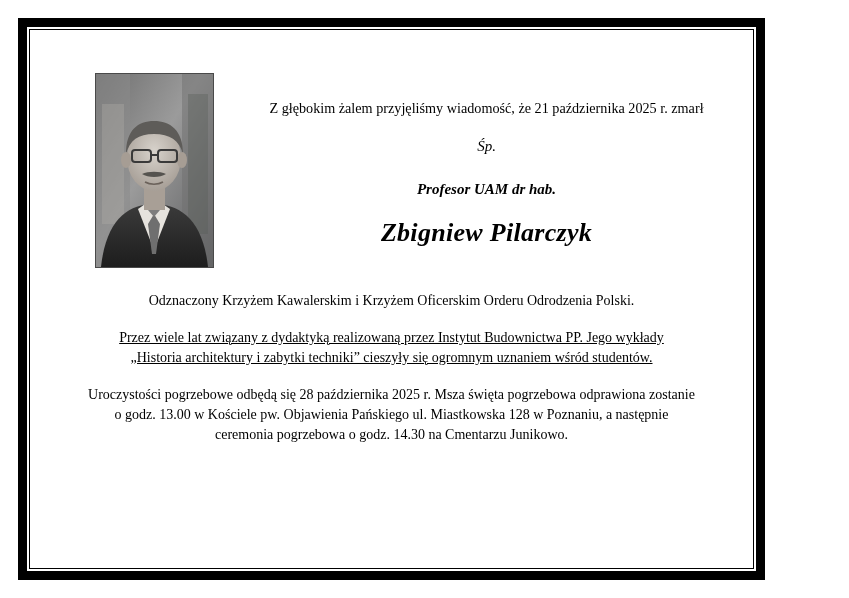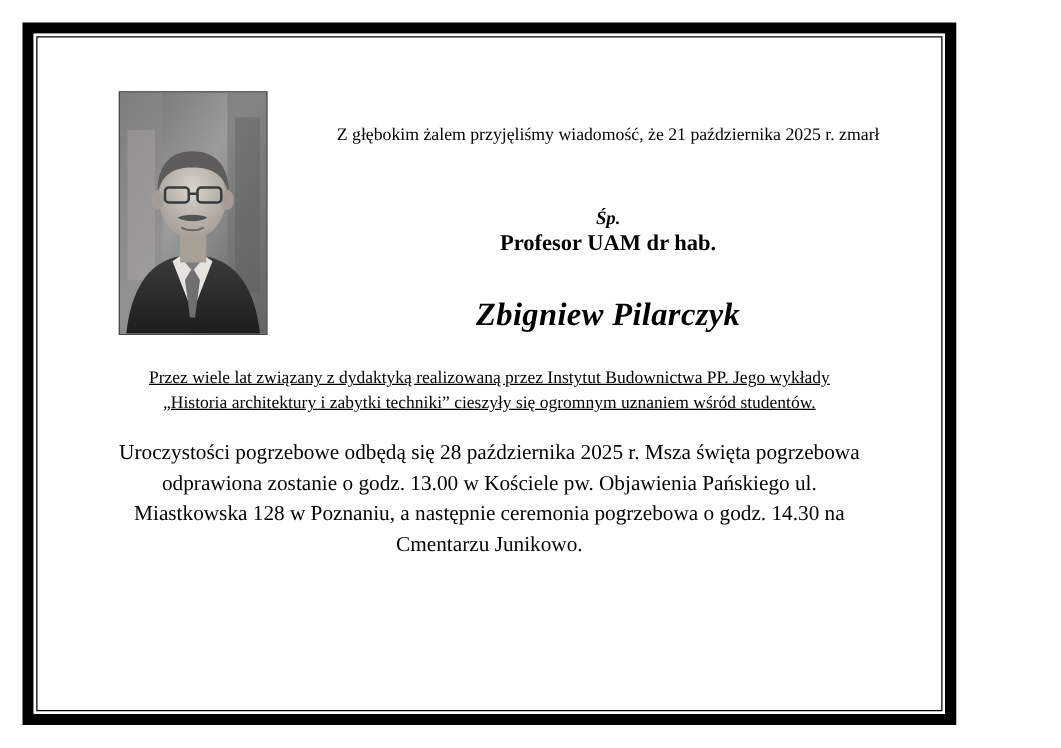--- a/index.html
+++ b/index.html
@@ -77,9 +77,9 @@
   }
   .sp-line {
     font-size: 15px;
-    font-weight: bold;
+    font-weight: normal;
     font-style: italic;
-    margin-top: 49px;
+    margin-top: 20px;
   }
   .title-line {
     font-size: 18px;

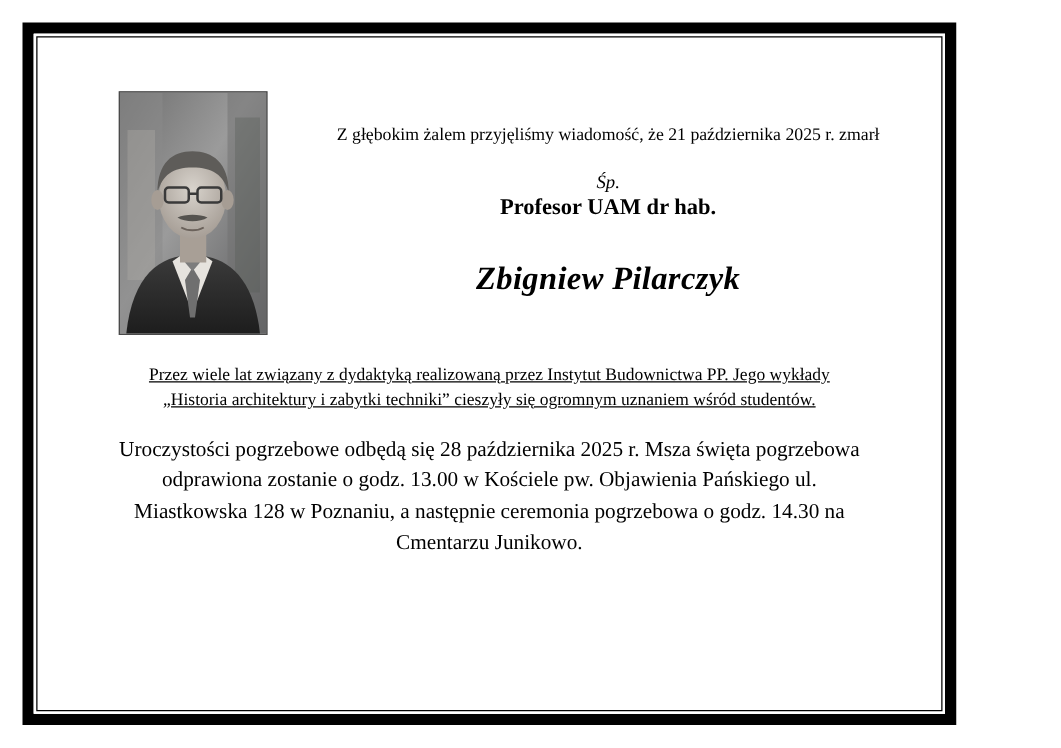--- a/index.html
+++ b/index.html
@@ -82,9 +82,10 @@
     margin-top: 20px;
   }
   .title-line {
-    font-size: 18px;
+    font-size: 15px;
     font-weight: bold;
-    margin-top: 0;
+    font-style: italic;
+    margin-top: 26px;
   }
   .name-line {
     font-size: 26px;

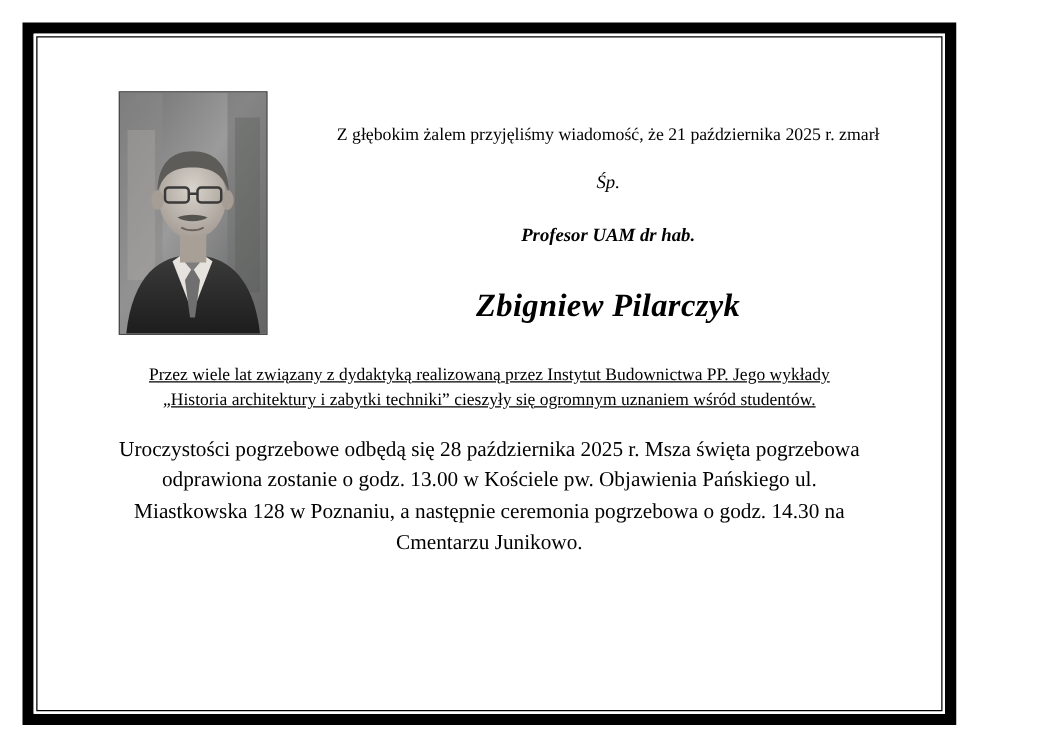--- a/index.html
+++ b/index.html
@@ -91,7 +91,7 @@
     font-size: 26px;
     font-weight: bold;
     font-style: italic;
-    margin-top: 32px;
+    margin-top: 20px;
     letter-spacing: 0.3px;
   }
   

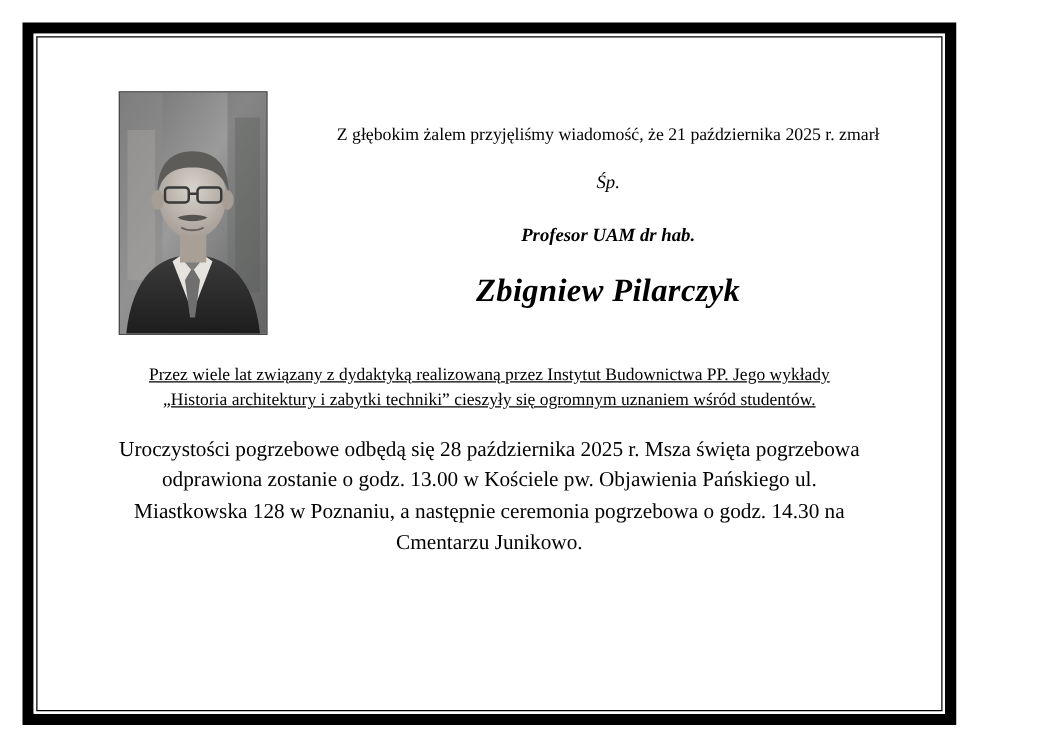--- a/index.html
+++ b/index.html
@@ -192,6 +192,7 @@
         </div>
 
         <div class="body-block">
+          <p class="para">Odznaczony Krzyżem Kawalerskim i Krzyżem Oficerskim Orderu Odrodzenia Polski.</p>
           <p class="para quote">Przez wiele lat związany z dydaktyką realizowaną przez Instytut Budownictwa PP. Jego wykłady „Historia architektury i zabytki techniki” cieszyły się ogromnym uznaniem wśród studentów.</p>
           <p class="para small">Uroczystości pogrzebowe odbędą się 28 października 2025 r. Msza święta pogrzebowa odprawiona zostanie o godz. 13.00 w Kościele pw. Objawienia Pańskiego ul. Miastkowska 128 w Poznaniu, a następnie ceremonia pogrzebowa o godz. 14.30 na Cmentarzu Junikowo.</p>
         </div>

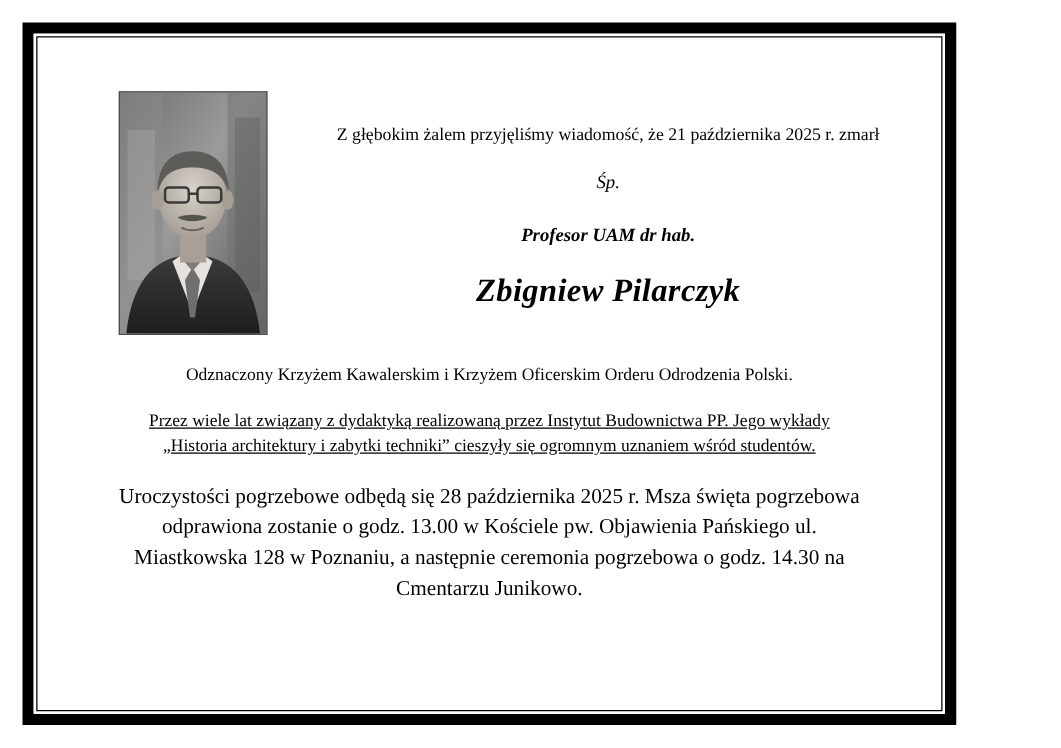--- a/index.html
+++ b/index.html
@@ -110,7 +110,7 @@
     margin-right: 6px;
   }
   p.para.small {
-    font-size: 17px;
+    font-size: 14px;
     line-height: 1.45;
     margin-left: 24px;
     margin-right: 24px;

